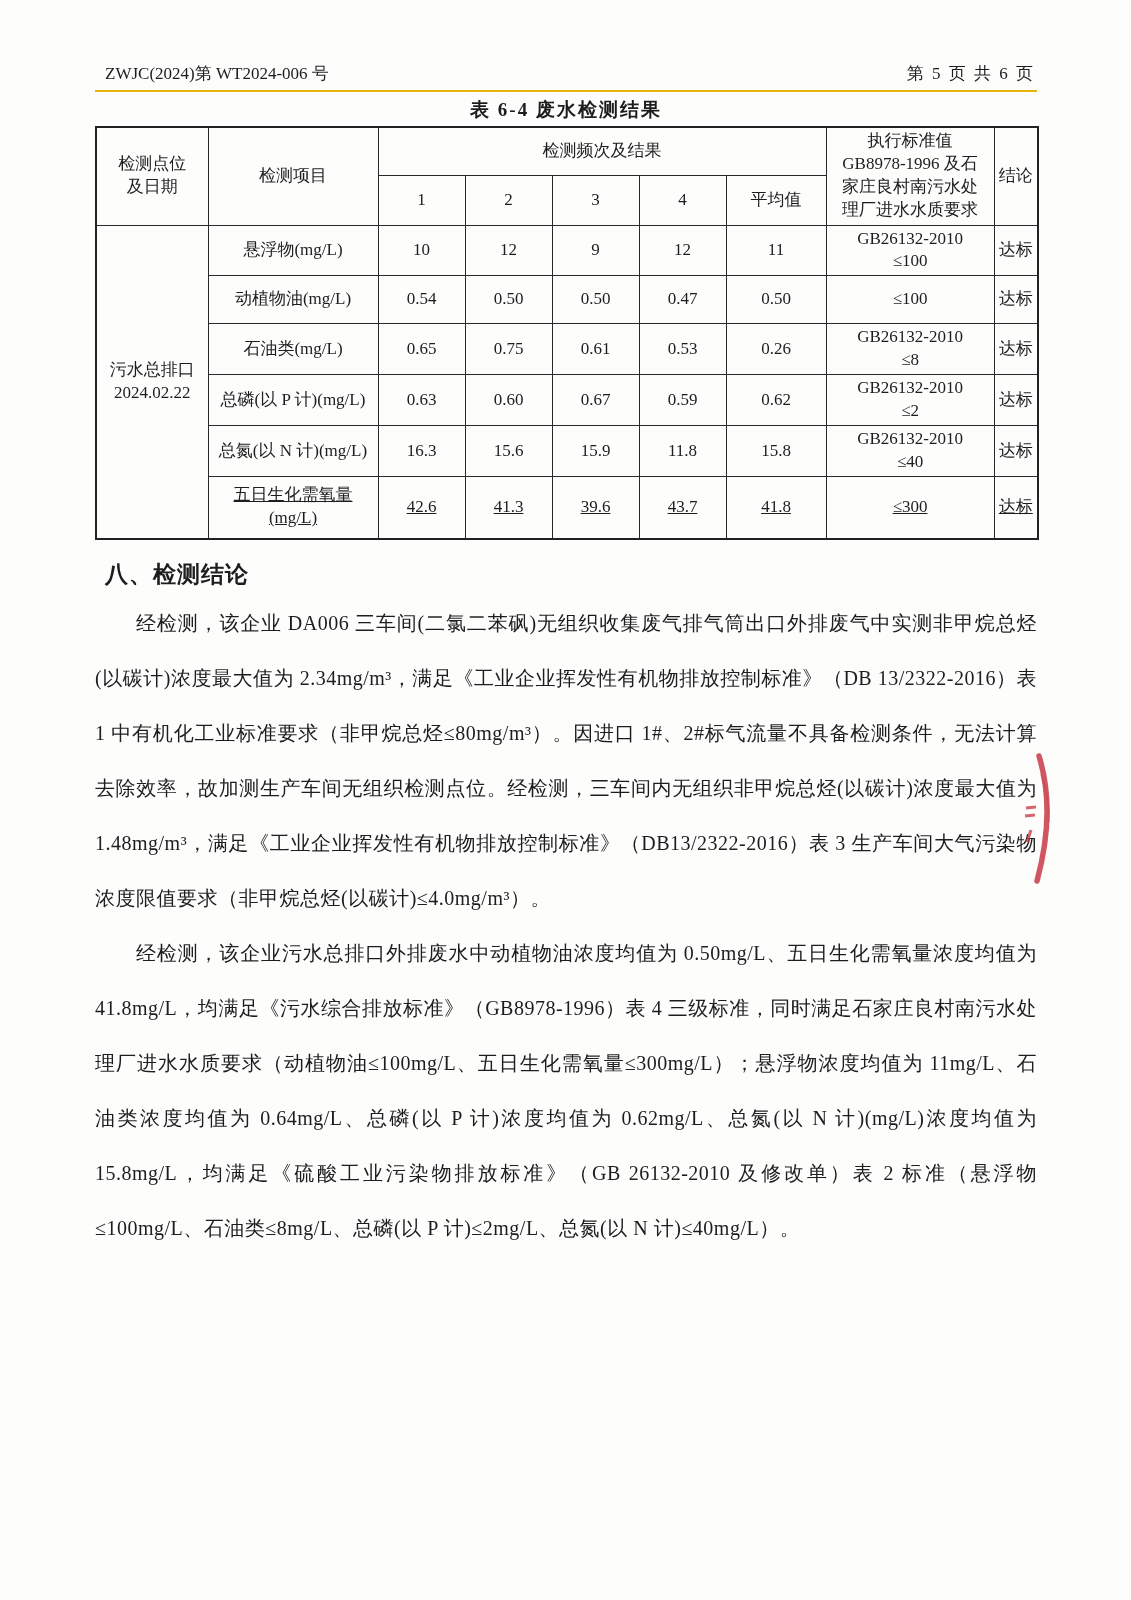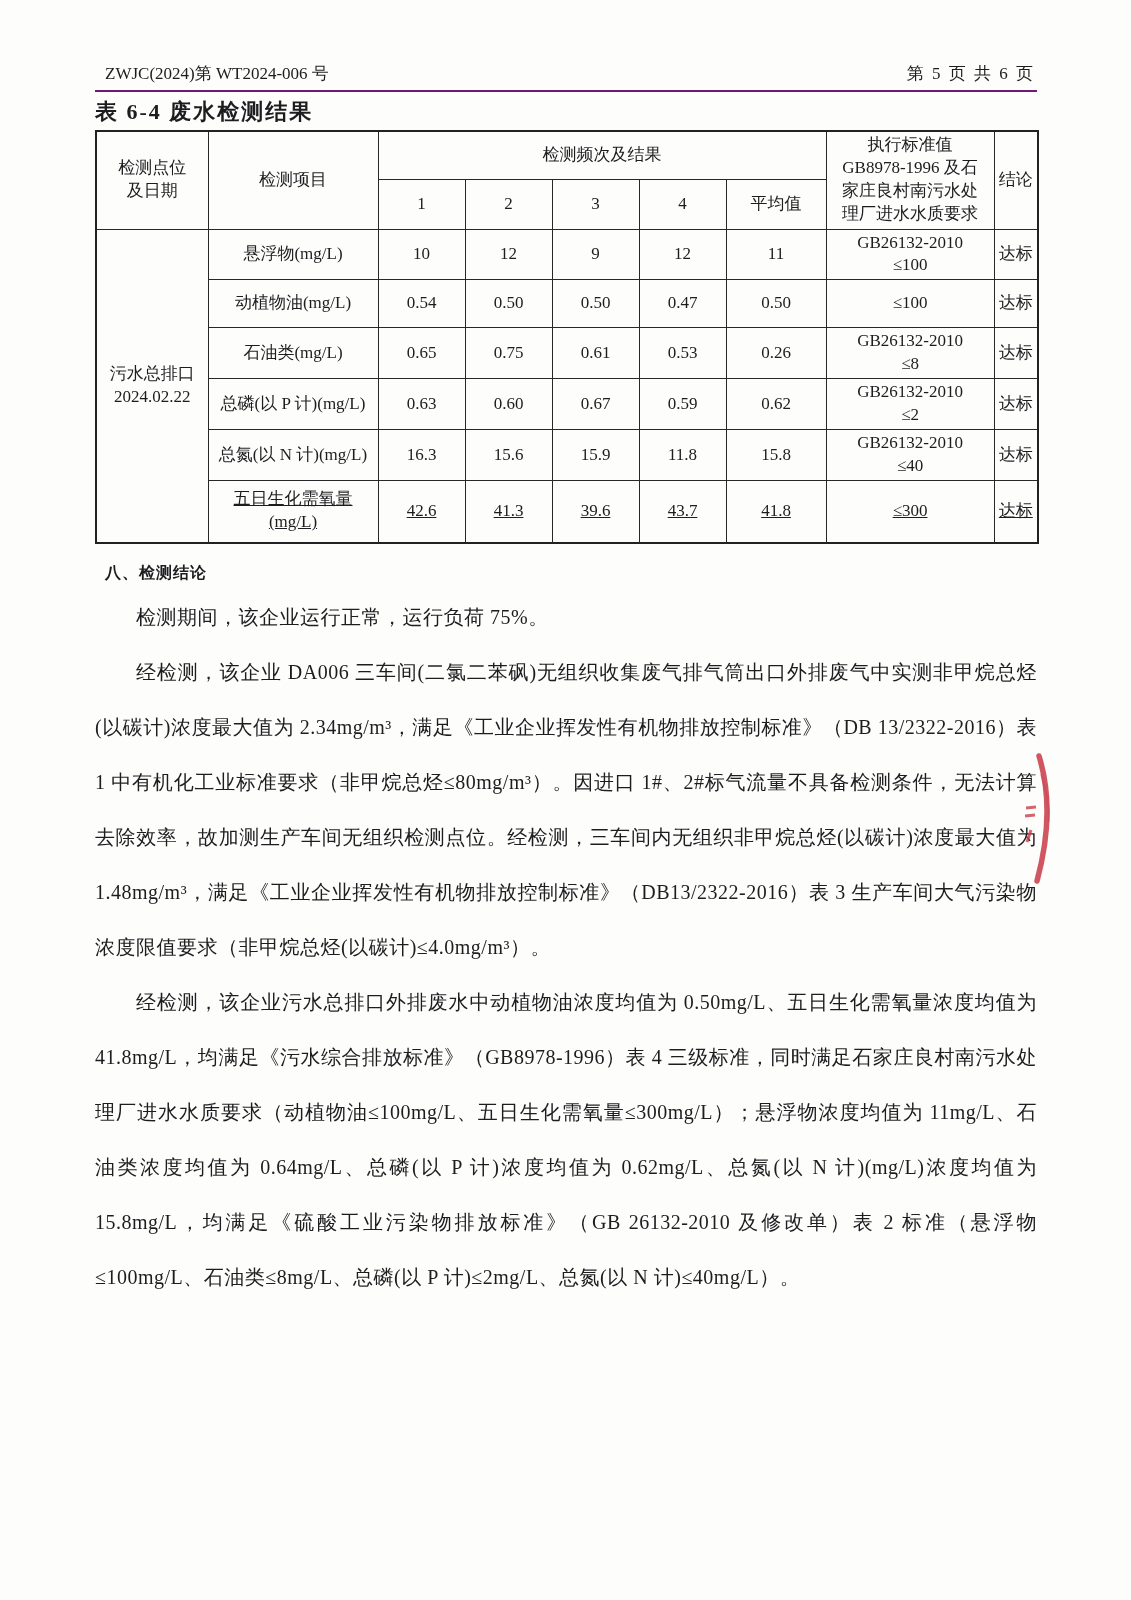--- a/index.html
+++ b/index.html
@@ -16,7 +16,7 @@
   
   .runhead {
     display: flex; justify-content: space-between; align-items: flex-end;
-    border-bottom: 2px solid #701a75;
+    border-bottom: 2px solid #eab308;
     padding: 0 2px 5px 10px;
     font-size: 17px;
   }

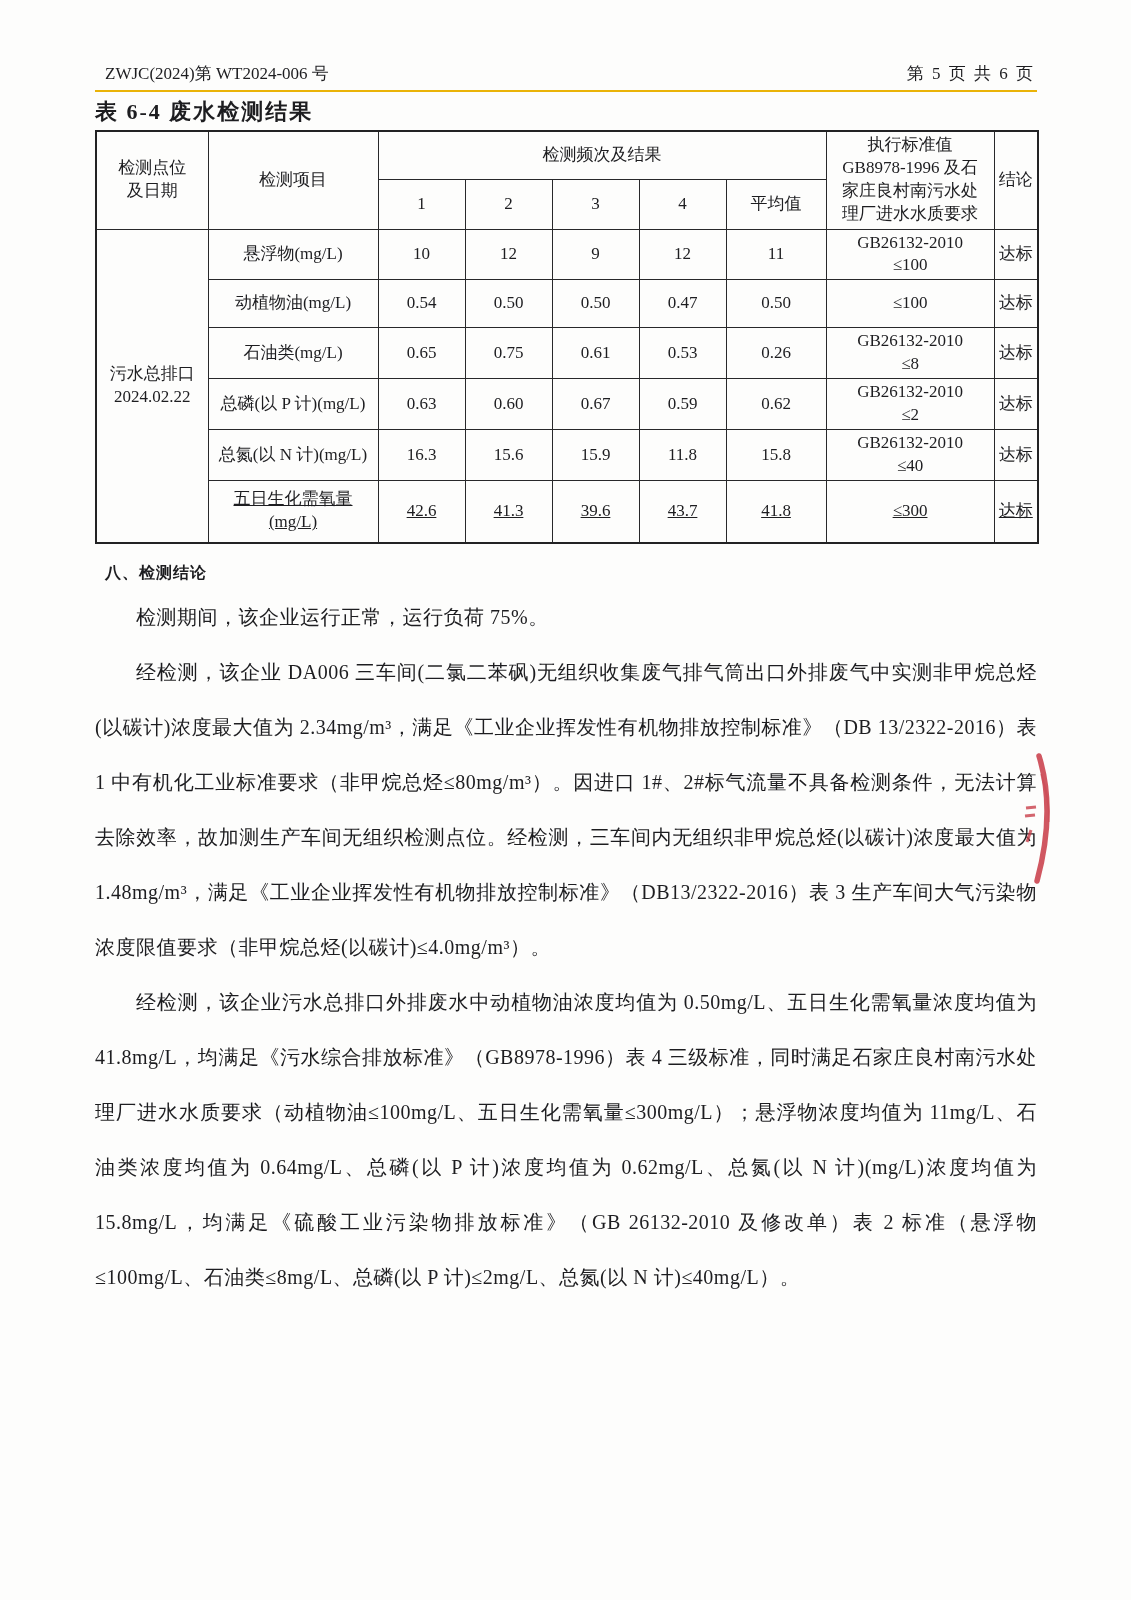--- a/index.html
+++ b/index.html
@@ -24,7 +24,7 @@
 
   
   .tbl-title {
-    text-align: left; font-weight: bold; font-size: 22px;
+    text-align: center; font-weight: bold; font-size: 19px;
     letter-spacing: 2px; margin: 5px 0 3px 0;
   }
 

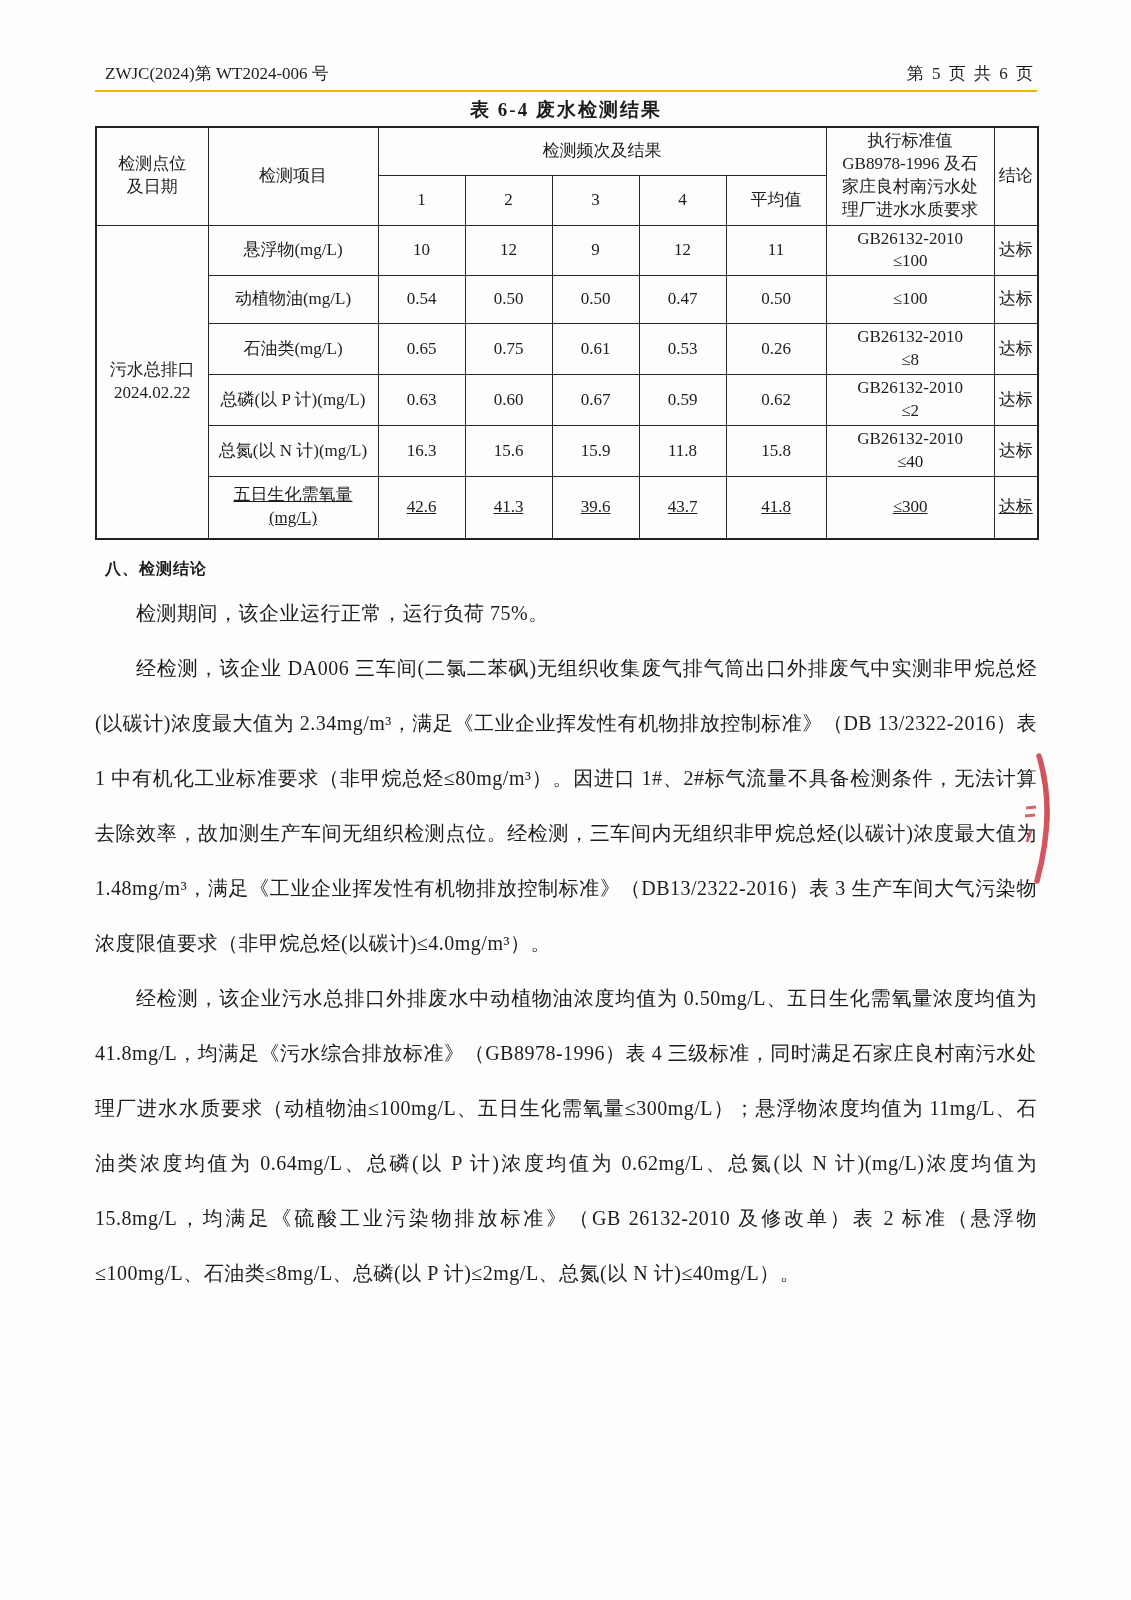--- a/index.html
+++ b/index.html
@@ -49,7 +49,7 @@
   td.pointcell { line-height: 1.8; }
 
   
-  .sec-heading { margin: 19px 0 0 10px; font-size: 16px; font-weight: bold; letter-spacing: 1px; }
+  .sec-heading { margin: 19px 0 0 10px; font-size: 23px; font-weight: bold; letter-spacing: 1px; }
   .paras { margin-top: 6px; }
   .paras p {
     font-size: 20px; line-height: 55px;

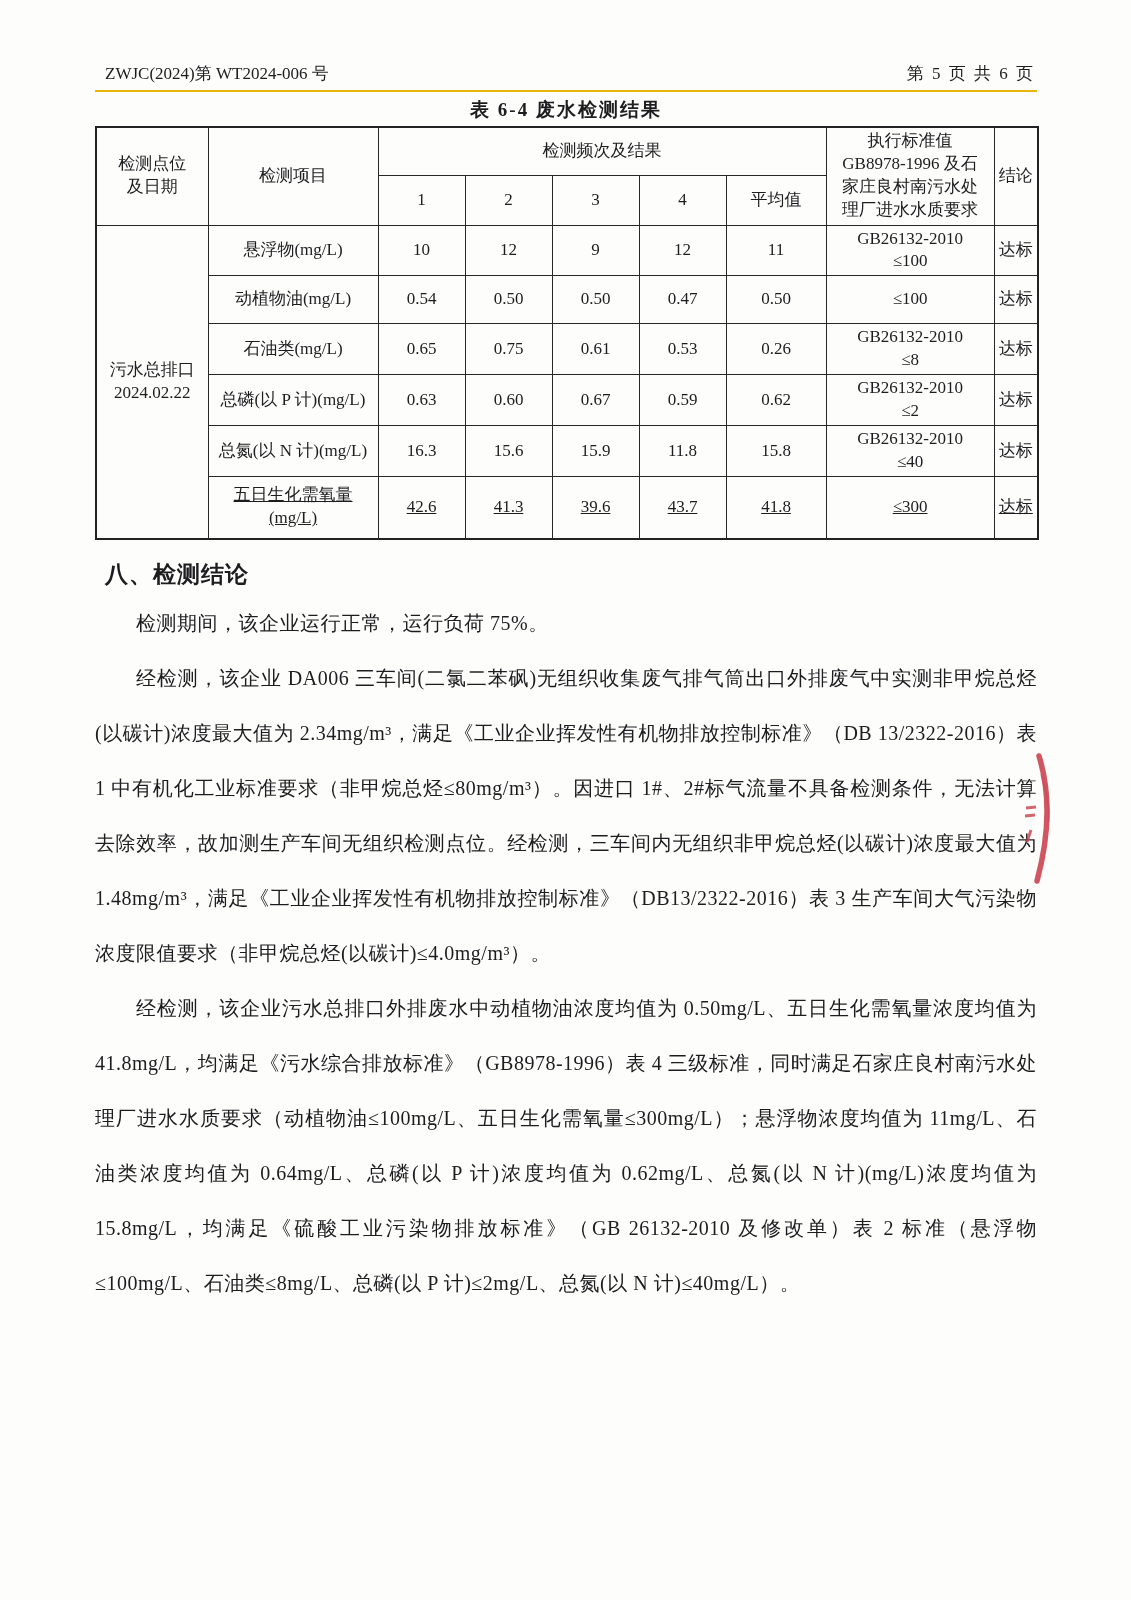--- a/index.html
+++ b/index.html
@@ -176,7 +176,6 @@
   <div class="sec-heading">八、检测结论</div>
 
   <div class="paras">
-    <p>检测期间，该企业运行正常，运行负荷 75%。</p>
     <p>经检测，该企业 DA006 三车间(二氯二苯砜)无组织收集废气排气筒出口外排废气中实测非甲烷总烃(以碳计)浓度最大值为 2.34mg/m³，满足《工业企业挥发性有机物排放控制标准》（DB 13/2322-2016）表 1 中有机化工业标准要求（非甲烷总烃≤80mg/m³）。因进口 1#、2#标气流量不具备检测条件，无法计算去除效率，故加测生产车间无组织检测点位。经检测，三车间内无组织非甲烷总烃(以碳计)浓度最大值为 1.48mg/m³，满足《工业企业挥发性有机物排放控制标准》（DB13/2322-2016）表 3 生产车间大气污染物浓度限值要求（非甲烷总烃(以碳计)≤4.0mg/m³）。</p>
     <p>经检测，该企业污水总排口外排废水中动植物油浓度均值为 0.50mg/L、五日生化需氧量浓度均值为 41.8mg/L，均满足《污水综合排放标准》（GB8978-1996）表 4 三级标准，同时满足石家庄良村南污水处理厂进水水质要求（动植物油≤100mg/L、五日生化需氧量≤300mg/L）；悬浮物浓度均值为 11mg/L、石油类浓度均值为 0.64mg/L、总磷(以 P 计)浓度均值为 0.62mg/L、总氮(以 N 计)(mg/L)浓度均值为 15.8mg/L，均满足《硫酸工业污染物排放标准》（GB 26132-2010 及修改单）表 2 标准（悬浮物≤100mg/L、石油类≤8mg/L、总磷(以 P 计)≤2mg/L、总氮(以 N 计)≤40mg/L）。</p>
   </div>

